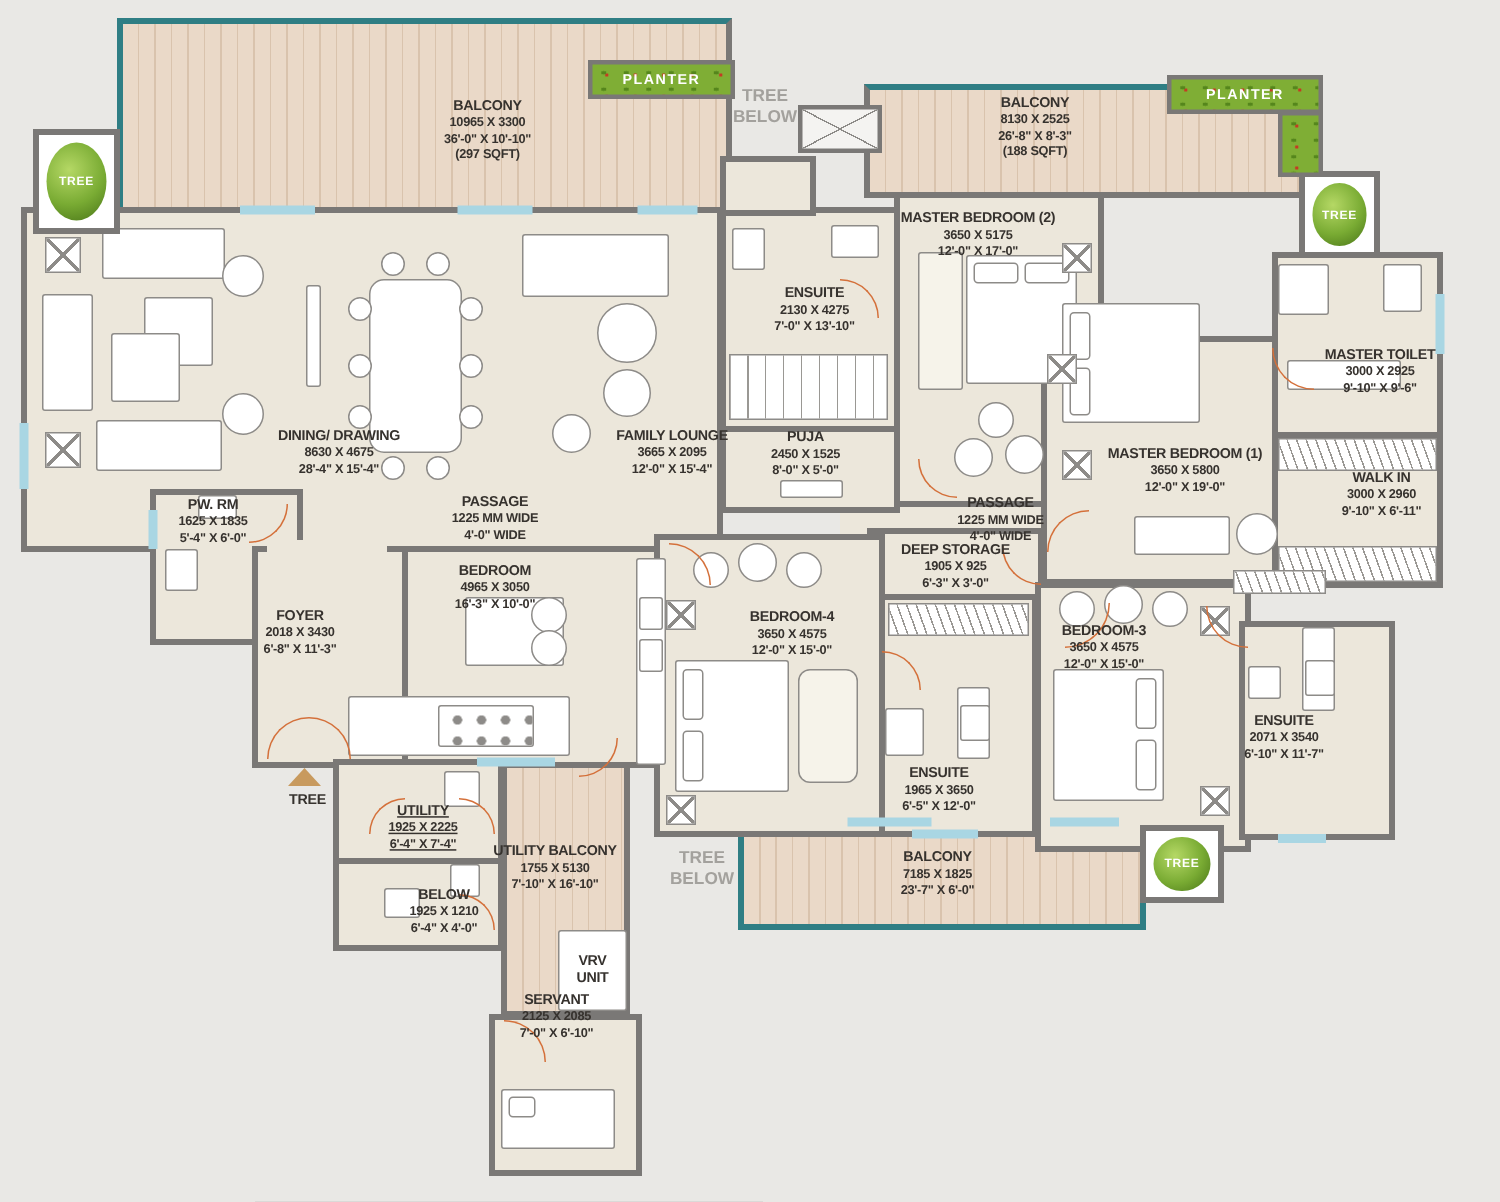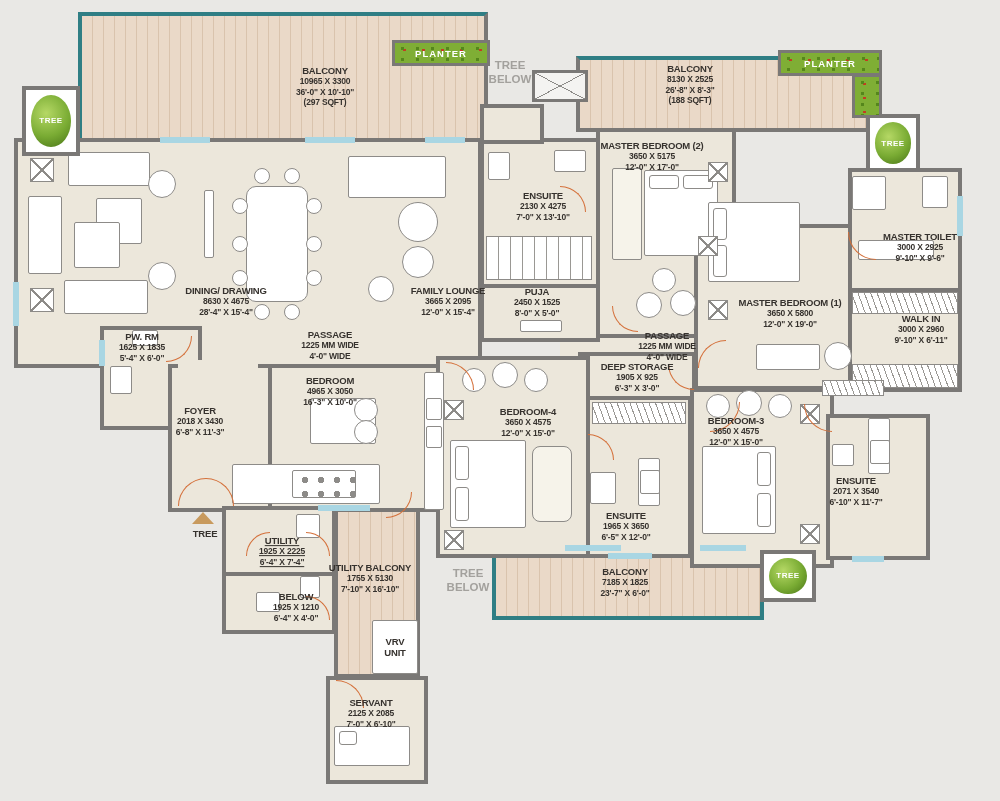--- a/index.html
+++ b/index.html
@@ -361,7 +361,7 @@
       <div class="d">1755 X 5130</div>
     <div class="d">7'-10" X 16'-10"</div>
   </div>
-  <div class="lbl" style="left:371px;top:713px;">
+  <div class="lbl" style="left:371px;top:677px;">
     <div class="n">SERVANT</div>
       <div class="d">2125 X 2085</div>
     <div class="d">7'-0" X 6'-10"</div>

